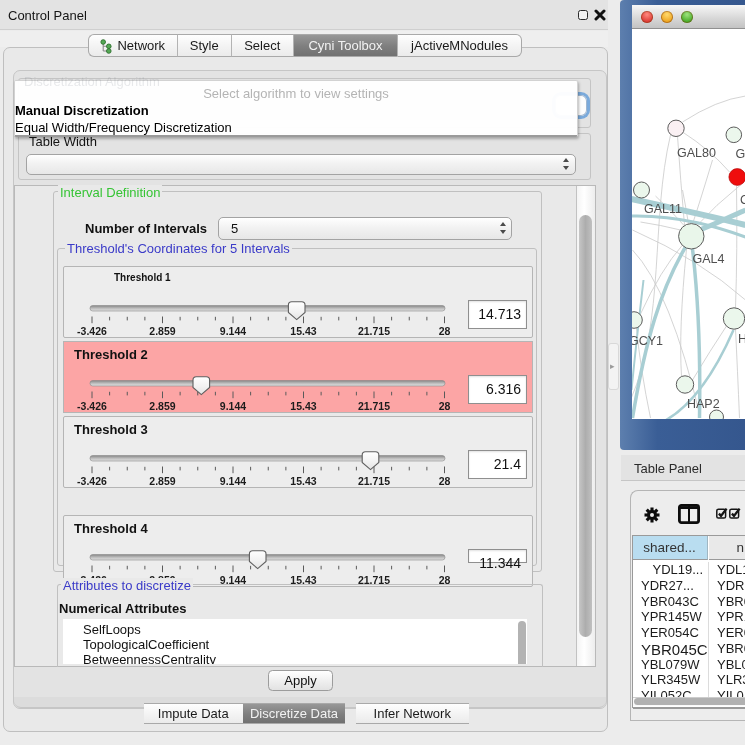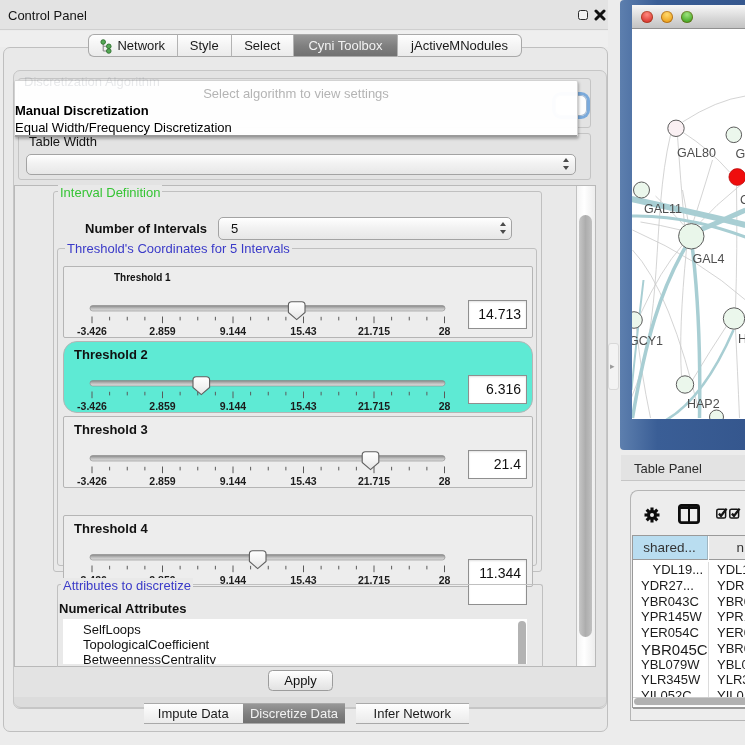--- a/index.html
+++ b/index.html
@@ -97,7 +97,7 @@
 </svg>
     <div class="vbox a" style="left:404px;top:33px;width:59px;height:29px;line-height:27px;">14.713</div>
   </div>
-<div class="a" style="left:63px;top:341px;width:470px;height:72px;background:#5eead4;border:1px solid #b5b5b5;border-radius:14px;">
+<div class="a" style="left:63px;top:341px;width:470px;height:72px;background:#fca5a5;border:1px solid #b5b5b5;border-radius:0;">
     <div class="a" style="left:10px;top:5px;font-size:13px;font-weight:bold;color:#111;">Threshold 2</div>
     <svg class="a" style="left:0;top:0" width="469" height="72" viewBox="0 0 469 72">
 <defs>

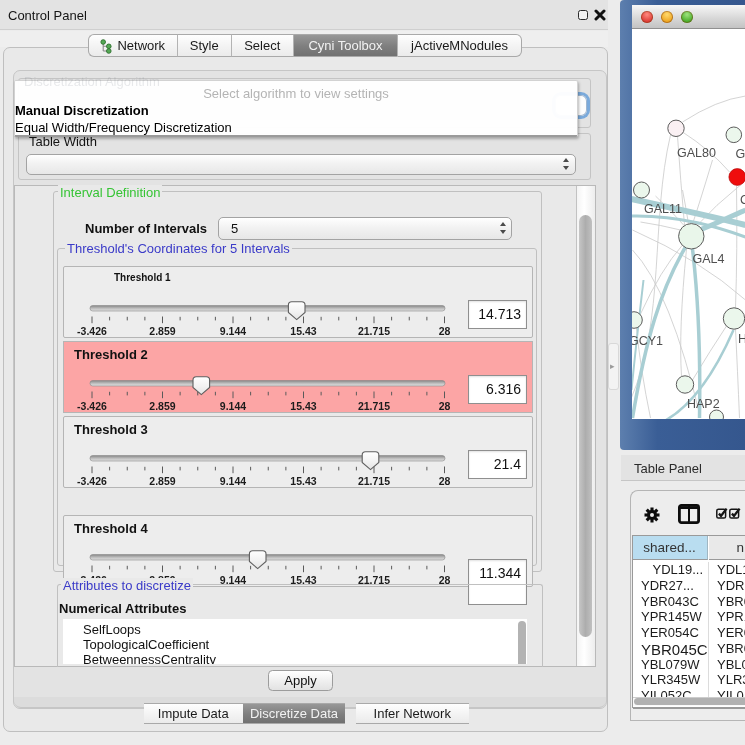--- a/index.html
+++ b/index.html
@@ -236,7 +236,7 @@
       <text x="380.50" y="67.5" font-size="10.5" font-weight="bold" fill="#1c1c1c" text-anchor="middle" font-family="Liberation Sans,sans-serif">28</text>
 <path transform="translate(193.7,34)" d="M -8.3,4 Q -8.3,0.8 -5,0.8 L 5,0.8 Q 8.3,0.8 8.3,4 L 8.3,11.5 L 0,18.6 L -8.3,11.5 Z" fill="url(#thm)" stroke="#5f5f5f" stroke-width="1.1"></path>
 </svg>
-    <div class="vbox a" style="left:404px;top:43px;width:59px;height:46px;line-height:27px;">11.344</div>
+    <div class="vbox a" style="left:404px;top:33px;width:59px;height:14px;line-height:27px;">11.344</div>
   </div>
 <div class="a" style="left:57px;top:584px;width:486px;height:83px;border:1px solid #c0c0c0;border-radius:3px 3px 0 0;border-bottom:none;"></div>
 <div class="a" style="left:61px;top:578px;font-size:13px;color:#3a3ac8;background:#e9e9e9;padding:0 2px;">Attributes to discretize</div>

